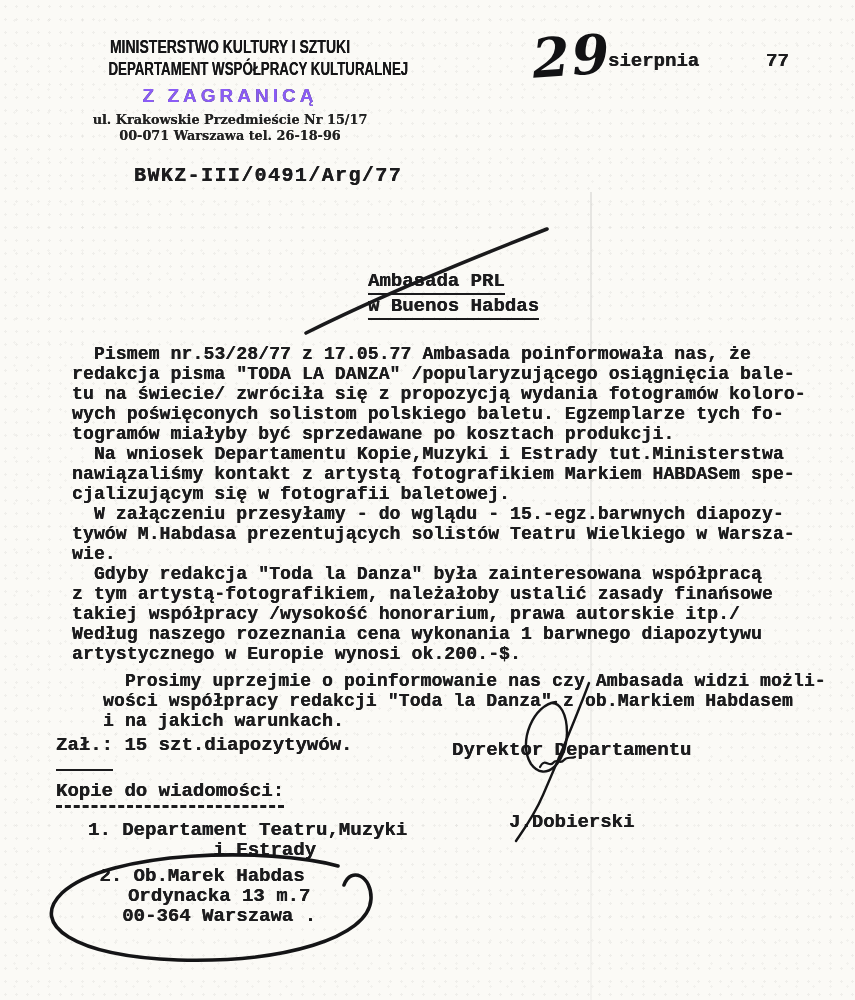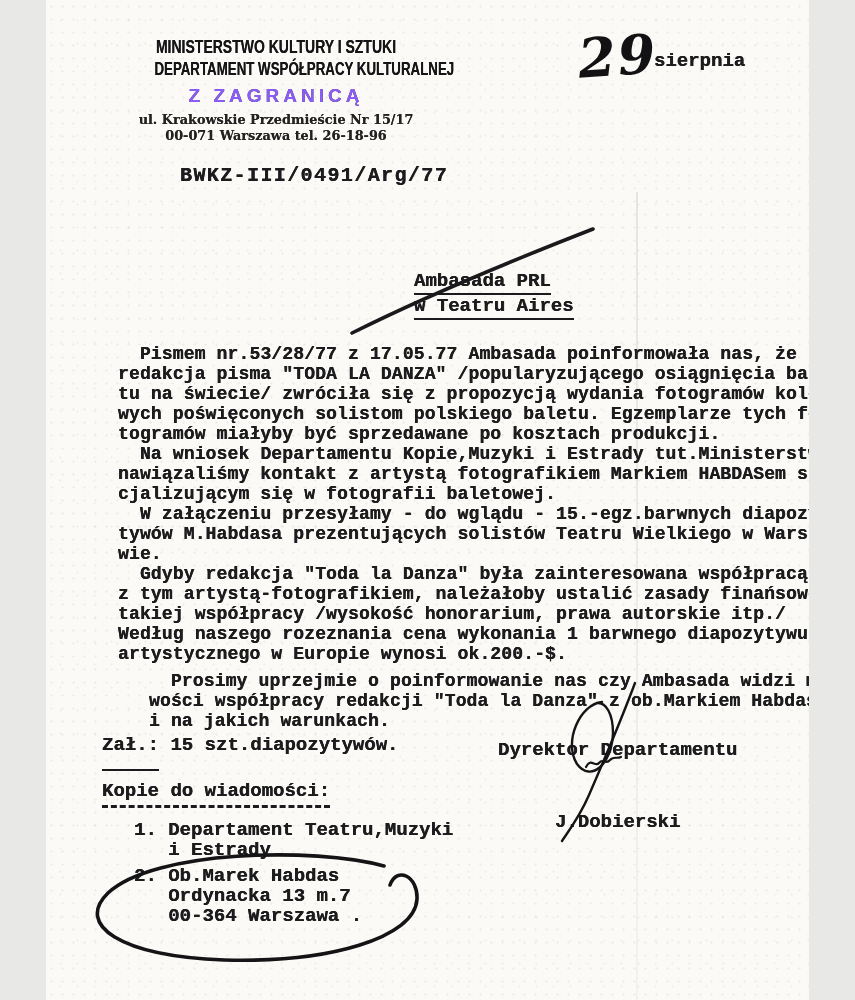--- a/index.html
+++ b/index.html
@@ -5,7 +5,7 @@
 <style>
   html,body{margin:0;padding:0;background:#e8e8e6;}
   .page{
-    position:relative;width:763px;height:1000px;margin:0 auto;
+    position:relative;width:855px;height:1000px;margin:0 auto;
     background:#fbfaf6;overflow:hidden;color:#1d1d1f;
     font-family:"Liberation Mono",monospace;
   }

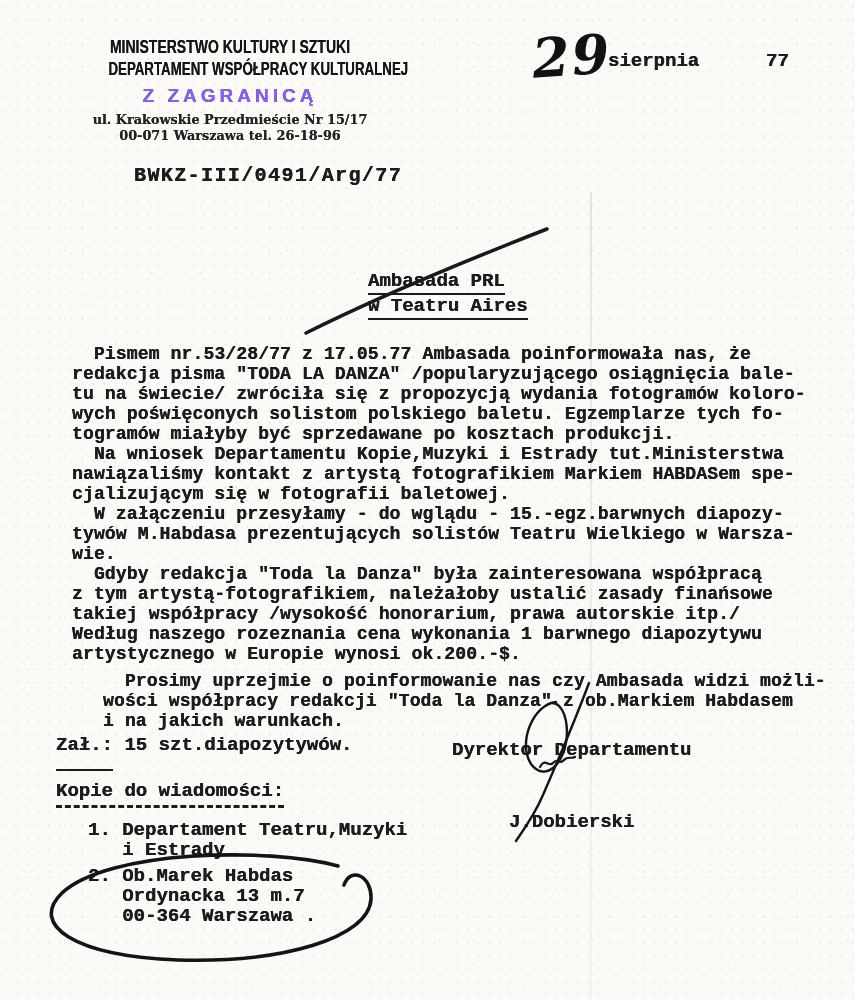--- a/index.html
+++ b/index.html
@@ -87,7 +87,7 @@
 
   <div class="abs typed recipient">
     <span class="u">Ambasada PRL</span><br>
-    <span class="u">w Teatru Aires</span>
+    <span class="u">w Buenos Habdas</span>
   </div>
 
   <div class="abs typed body-block">

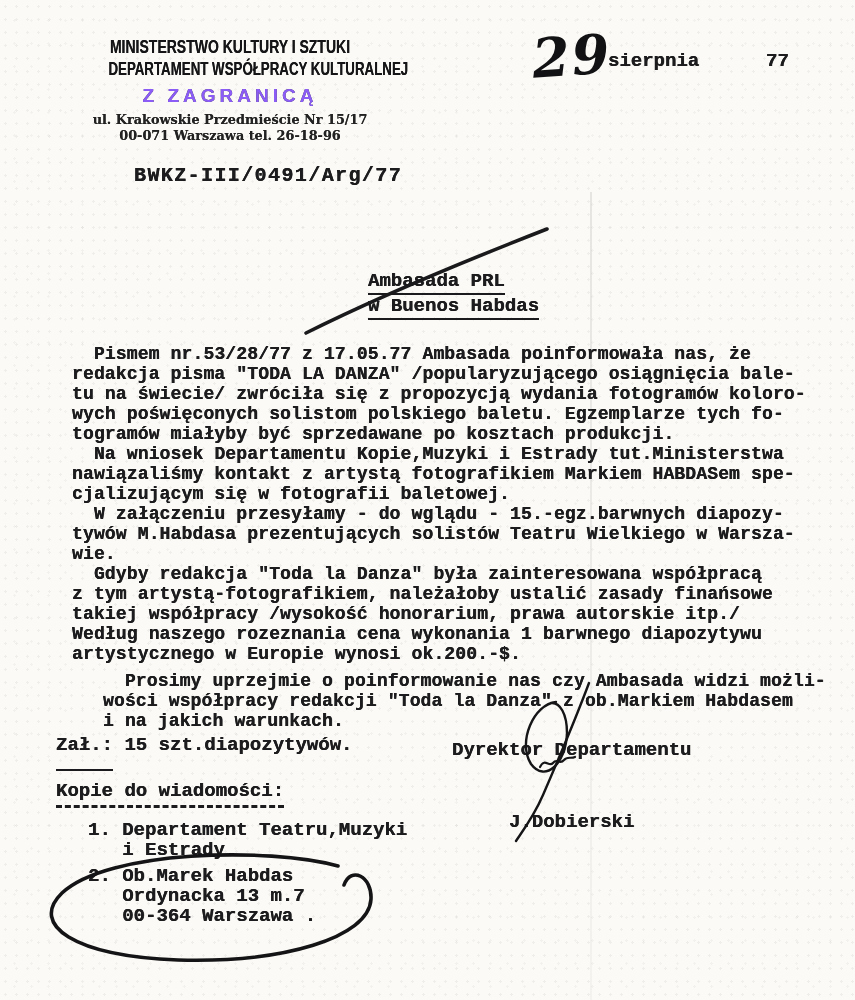--- a/index.html
+++ b/index.html
@@ -58,7 +58,7 @@
   
   .copies-heading{left:56px;top:780px;font-size:19px;}
   .copies-heading .u{border-bottom:3px dashed #1c1c1e;padding-bottom:3px;text-align:right;}
-  .copy-item{font-size:19px;line-height:20px;white-space:pre-wrap;}
+  .copy-item{font-size:19px;line-height:20px;white-space:pre-wrap;text-align:center;}
   .copy-1{left:88px;top:820px;}
   .copy-2{left:88px;top:866px;}
   

